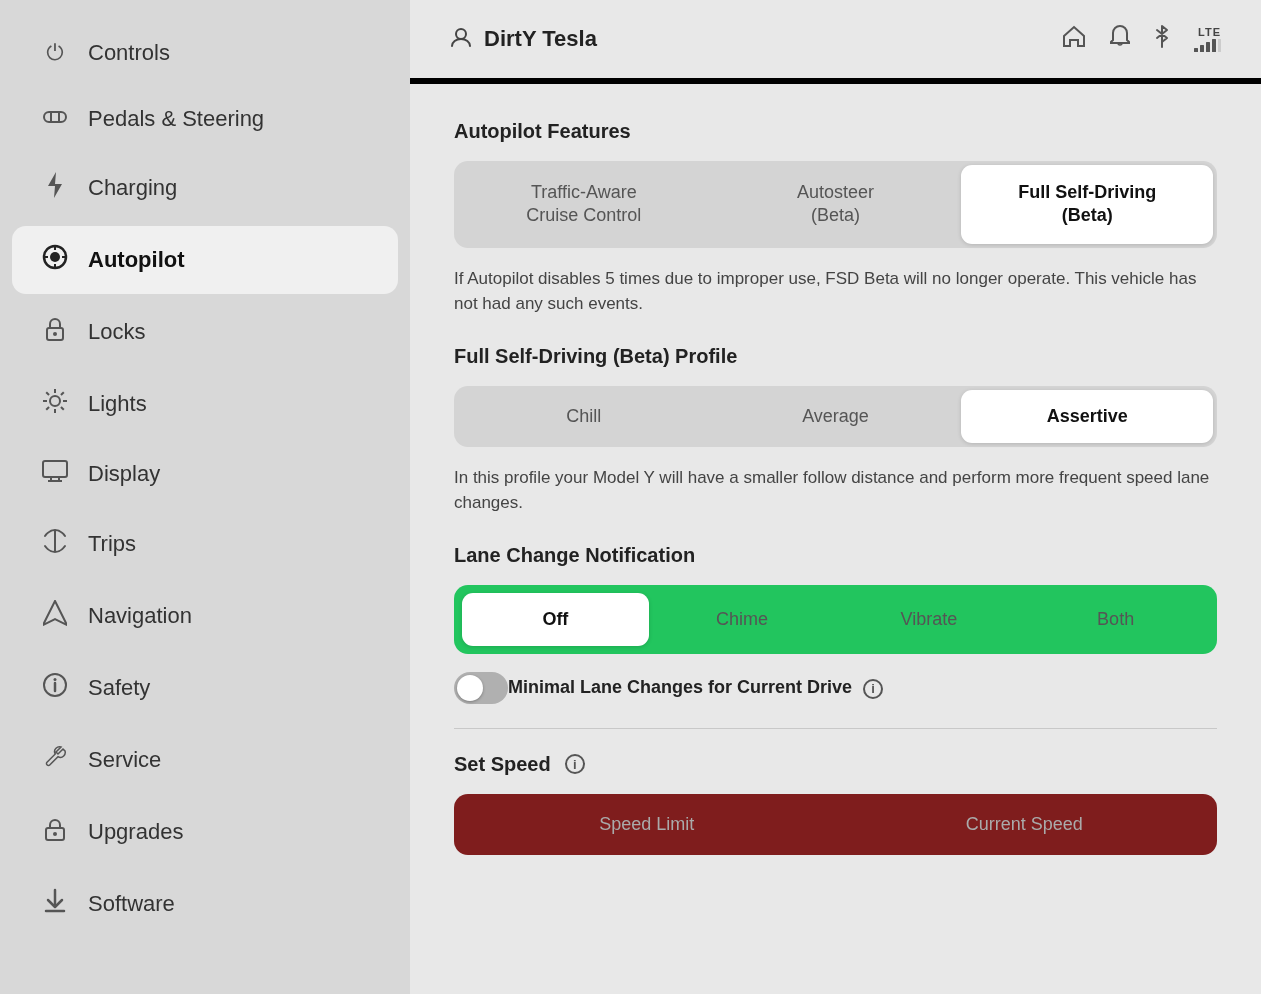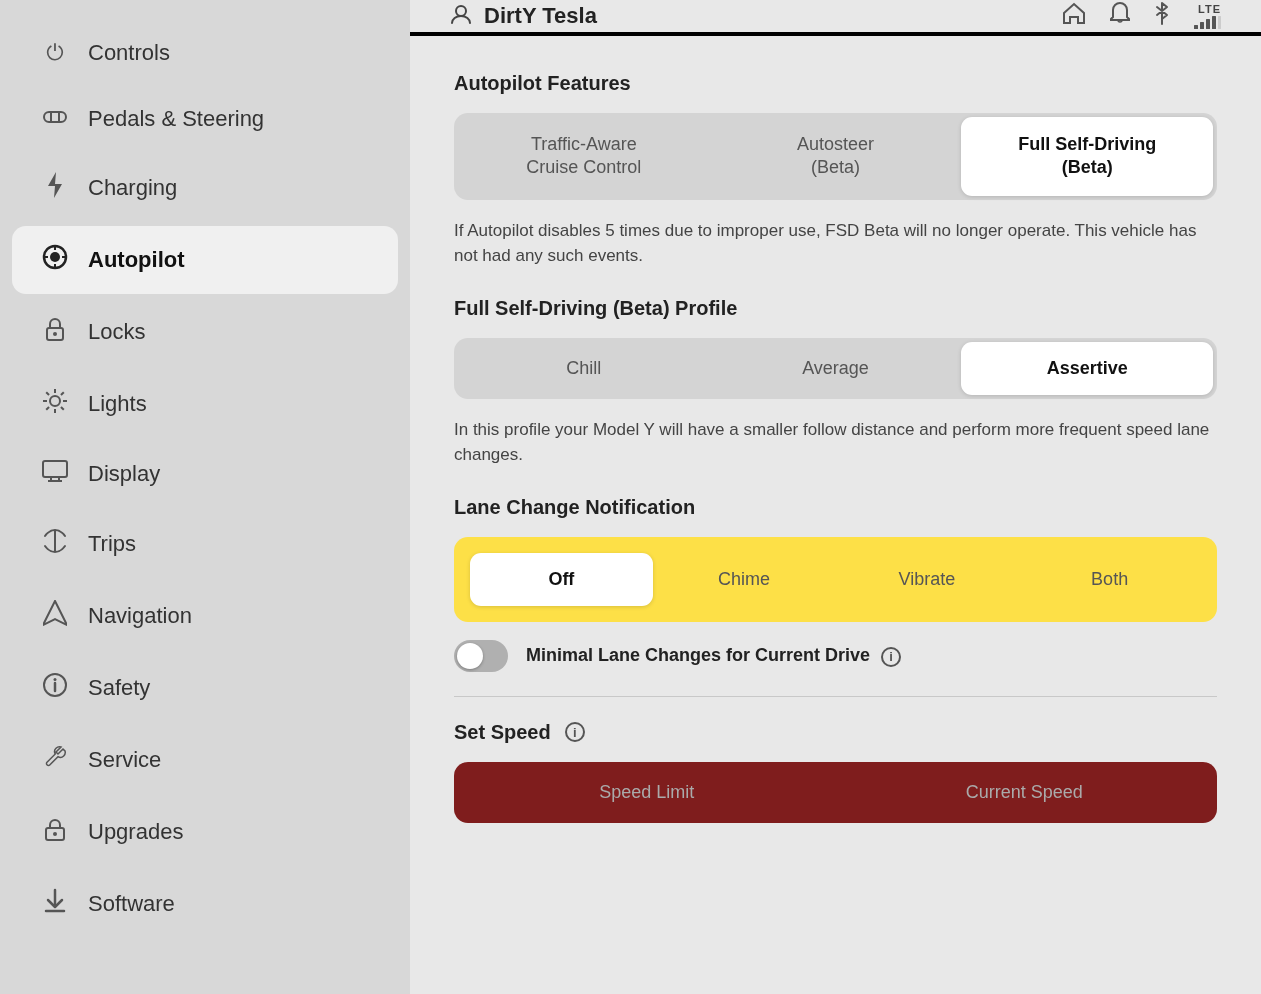--- a/index.html
+++ b/index.html
@@ -62,9 +62,9 @@
     .header {
       display: flex;
       align-items: center;
-      padding: 1px 40px;
+      padding: 24px 40px;
       background: #e8e8e8;
-      border-bottom: 4px solid #000000;
+      border-bottom: 6px solid #000000;
       gap: 12px;
     }
     .header-user-icon {

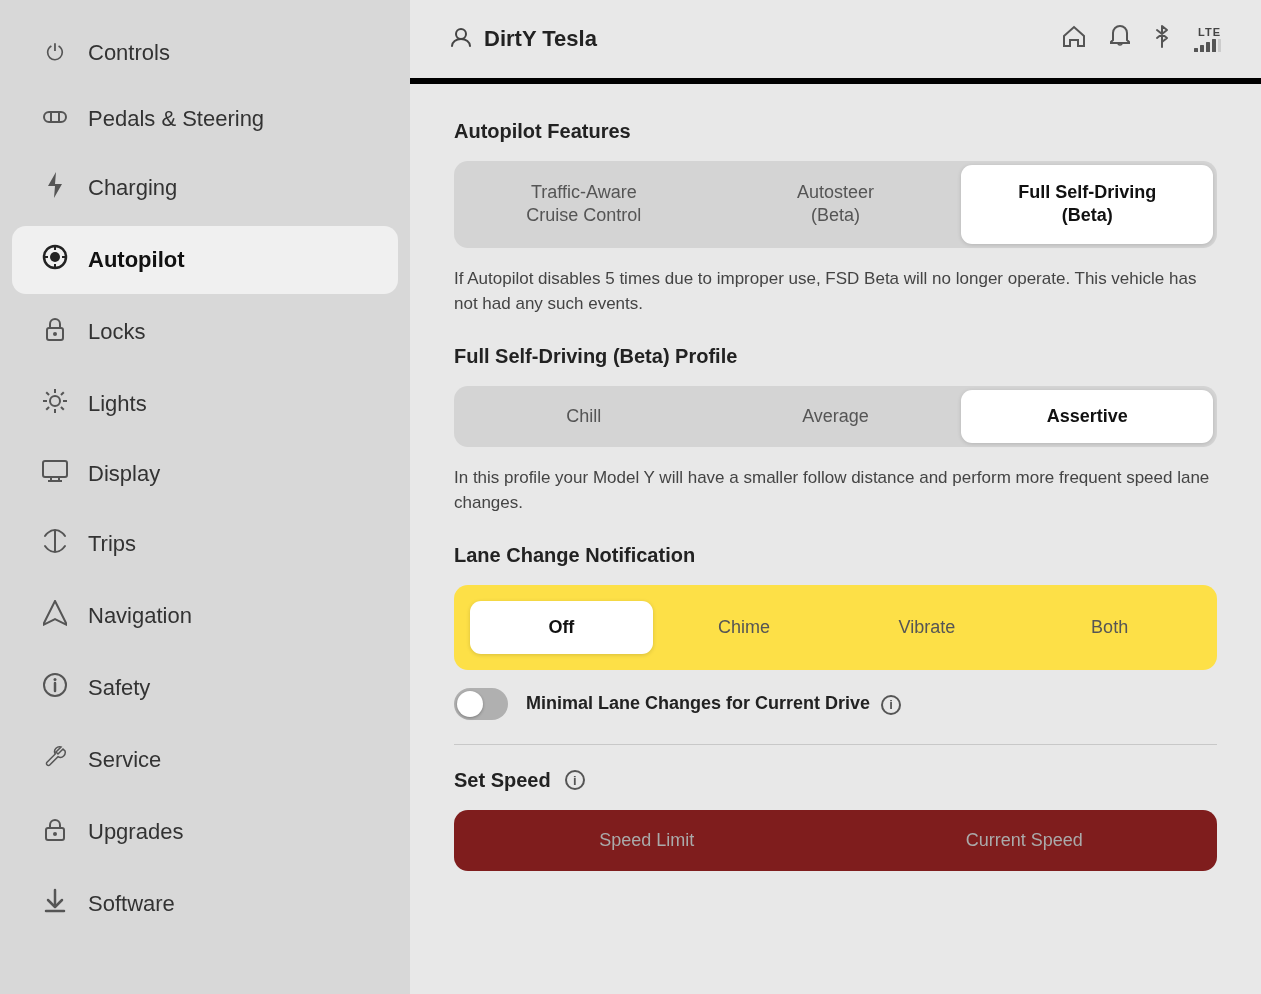--- a/index.html
+++ b/index.html
@@ -199,9 +199,9 @@
     
     .four-option-control {
       display: flex;
-      background: #fde047;
+      background: #22c55e;
       border-radius: 14px;
-      padding: 16px;
+      padding: 8px;
       margin-bottom: 18px;
     }
     .four-option-control .seg-option {

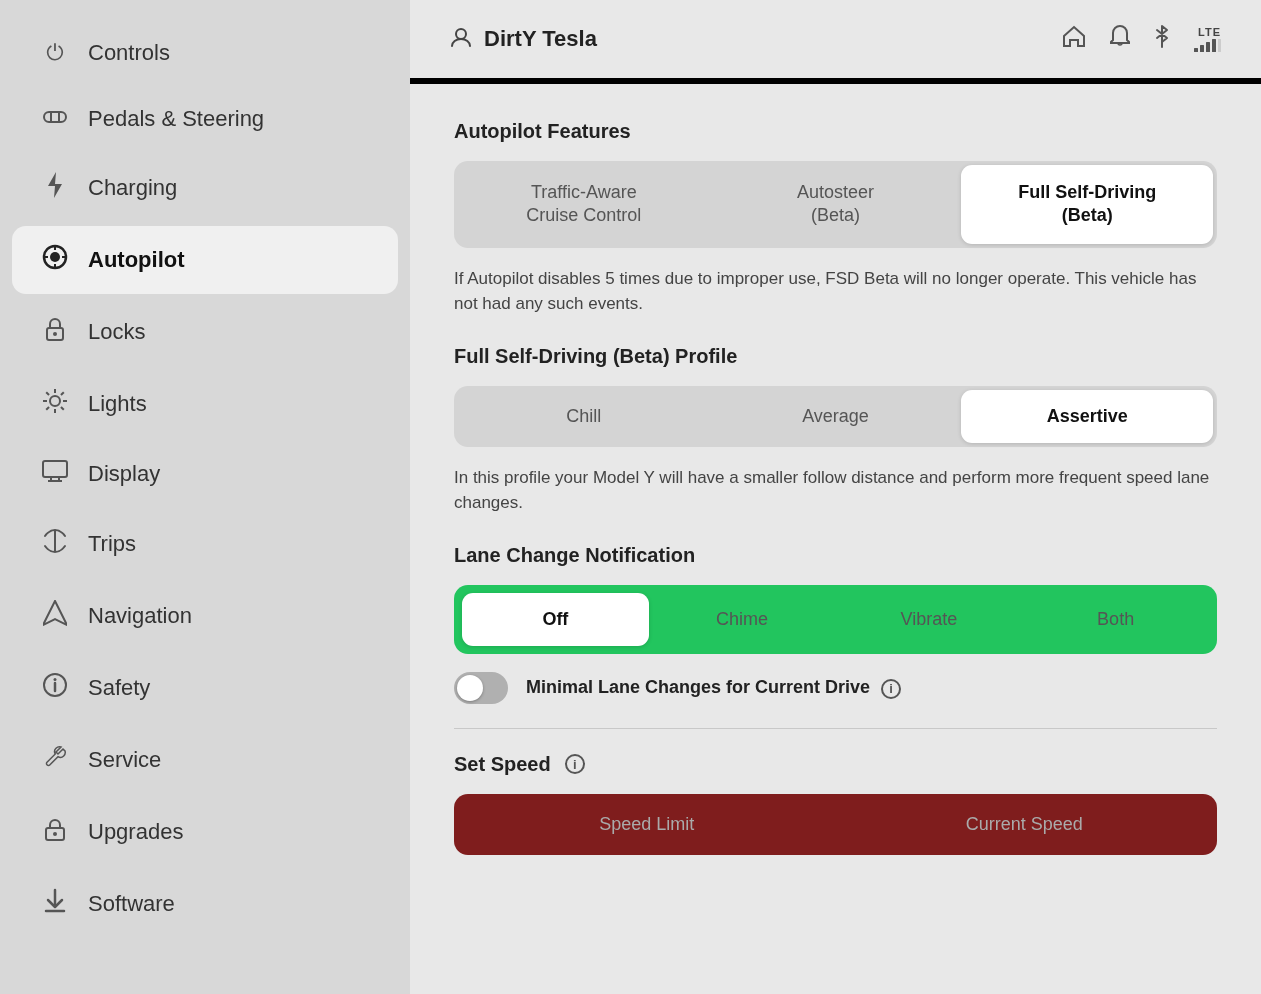--- a/index.html
+++ b/index.html
@@ -153,7 +153,6 @@
     .toggle-row {
       display: flex;
       align-items: center;
-      gap: 18px;
       margin-bottom: 8px;
     }
     .toggle {

